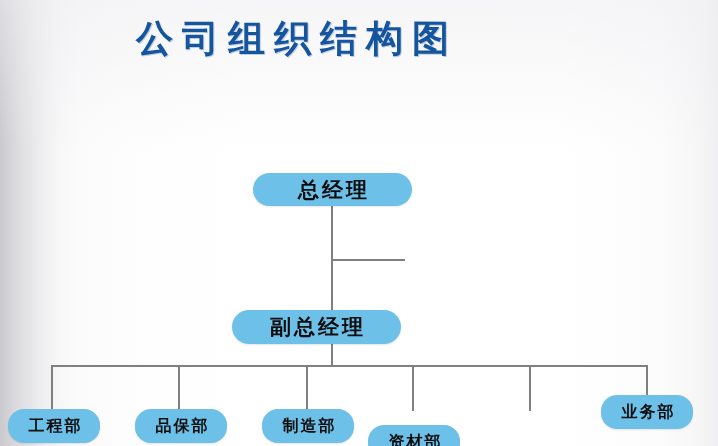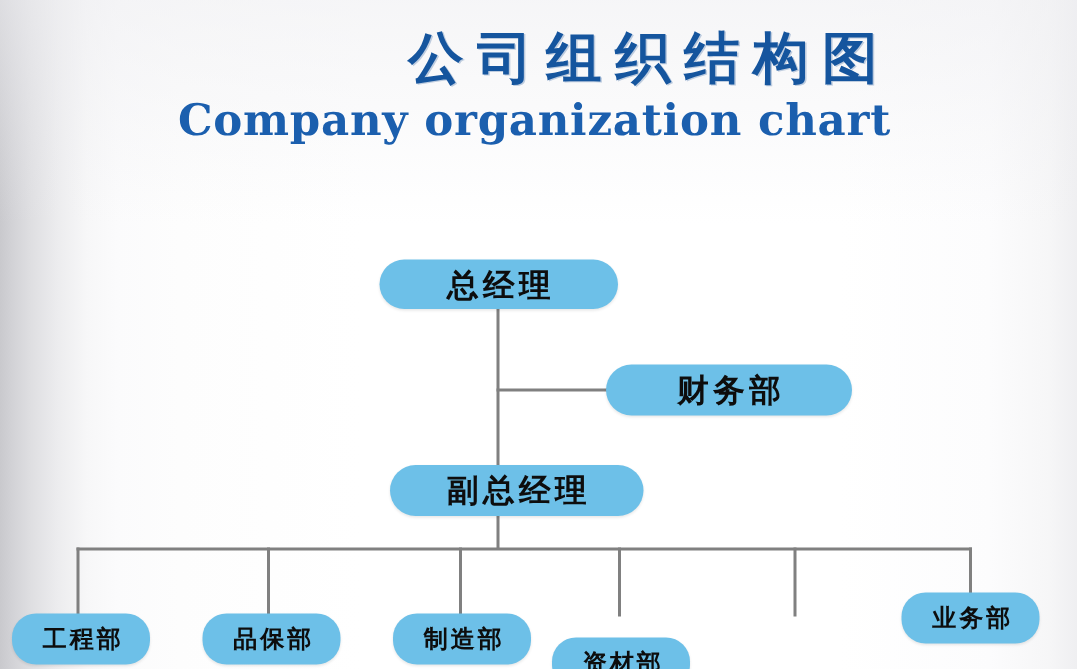--- a/index.html
+++ b/index.html
@@ -51,7 +51,7 @@
     left: 0;
     top: 16px;
     width: 594px;
-    text-align: right;
+    text-align: center;
   }
   #title-cn {
     font-family: "DejaVu Serif", "Liberation Serif", serif;

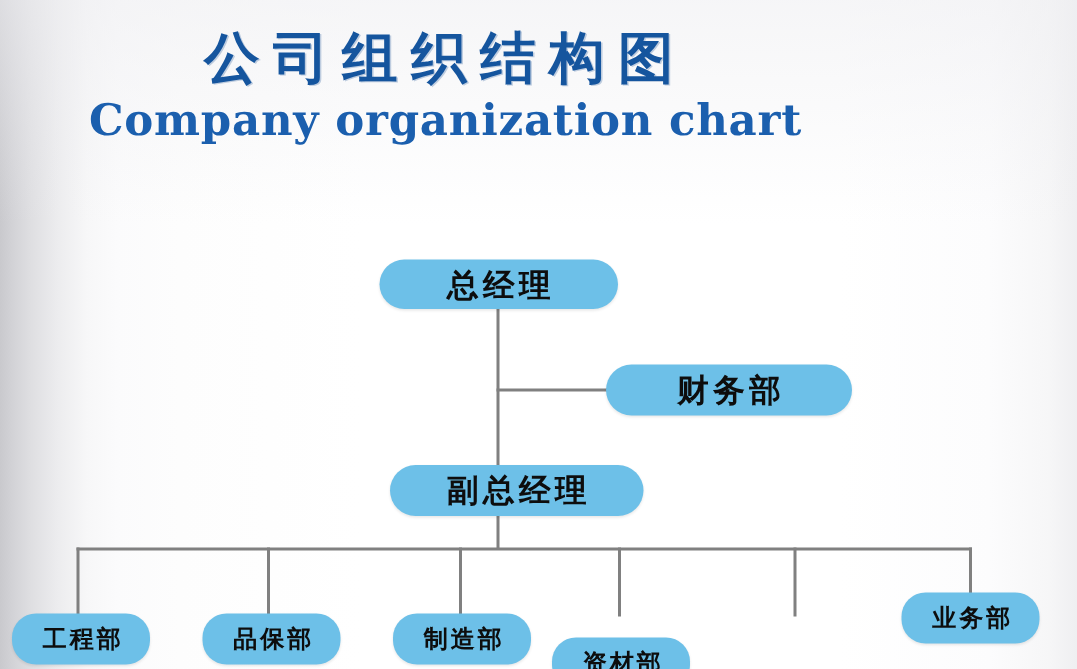--- a/index.html
+++ b/index.html
@@ -116,7 +116,6 @@
 
   <div id="title-block">
     <div id="title-cn">公司组织结构图</div>
-    <div id="title-en">Company organization chart</div>
   </div>
 
   <div class="line v" style="left:331px; top:206px; height:105px;"></div>

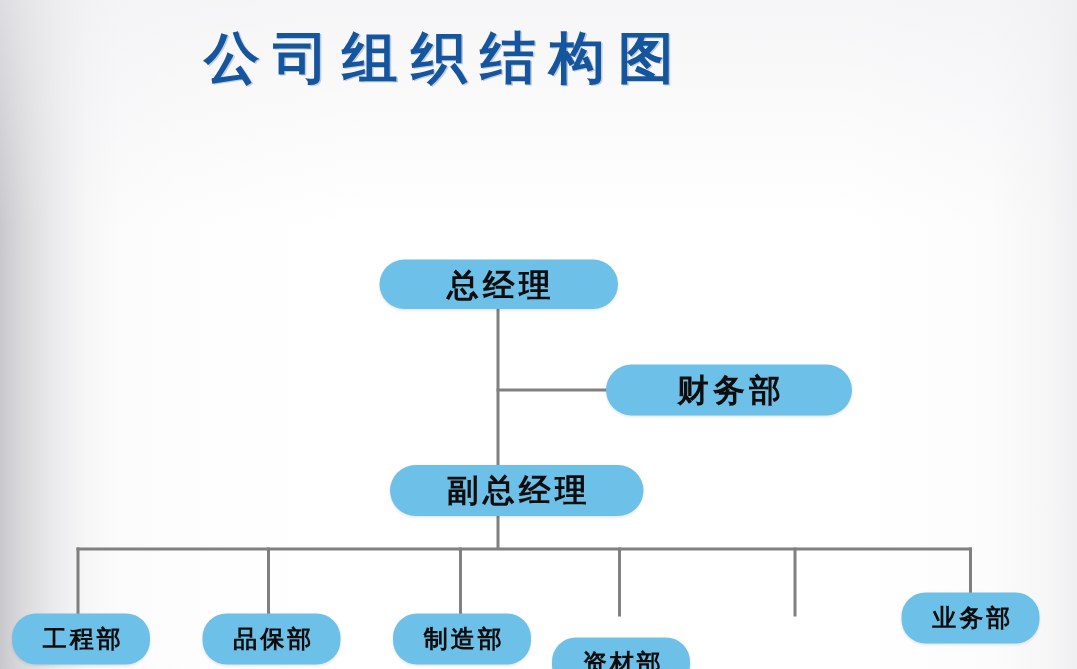--- a/index.html
+++ b/index.html
@@ -135,7 +135,6 @@
 
   <div class="node" style="left:253px; top:173px; width:159px; height:33px;">总经理</div>
 
-  <div class="node" style="left:404px; top:243px; width:164px; height:34px;">财务部</div>
 
   <div class="node" style="left:260px; top:310px; width:169px; height:34px;">副总经理</div>
 

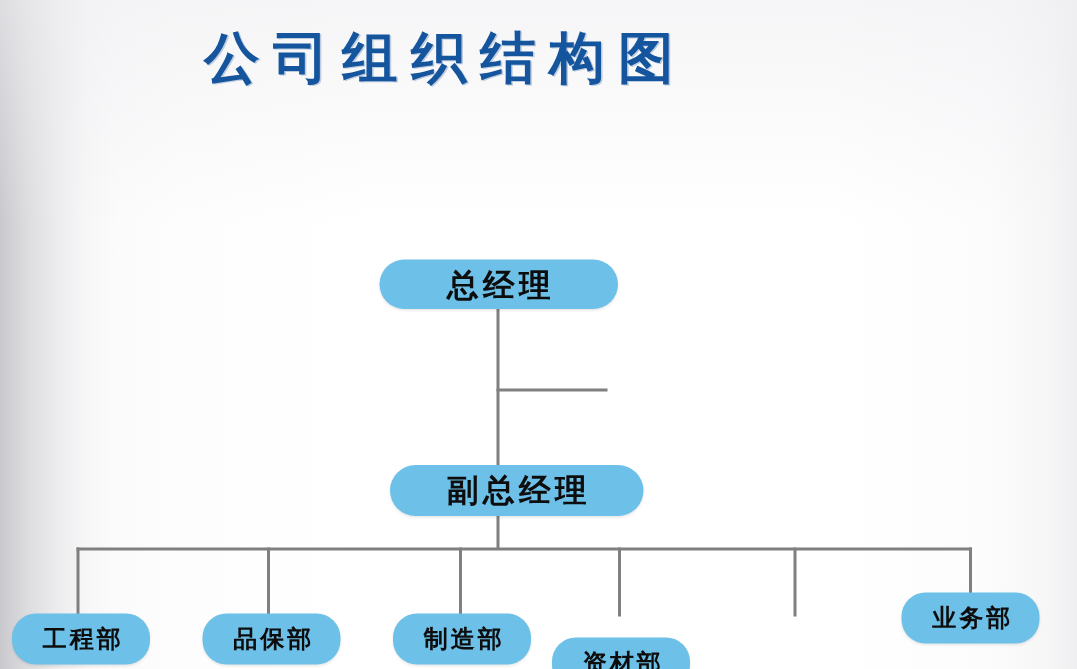--- a/index.html
+++ b/index.html
@@ -136,7 +136,7 @@
   <div class="node" style="left:253px; top:173px; width:159px; height:33px;">总经理</div>
 
 
-  <div class="node" style="left:260px; top:310px; width:169px; height:34px;">副总经理</div>
+  <div class="node" style="left:232px; top:310px; width:169px; height:34px;">副总经理</div>
 
   <div class="node dept" style="left:8px; top:409px; width:92px; height:34px;">工程部</div>
 

